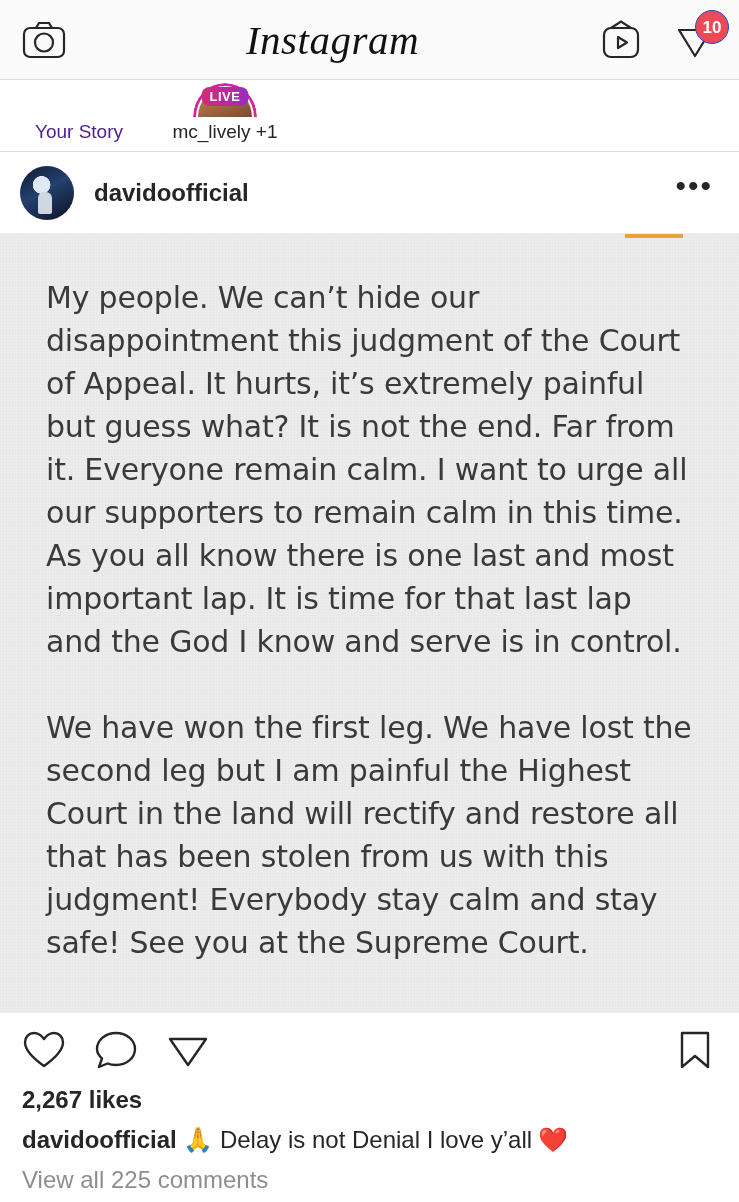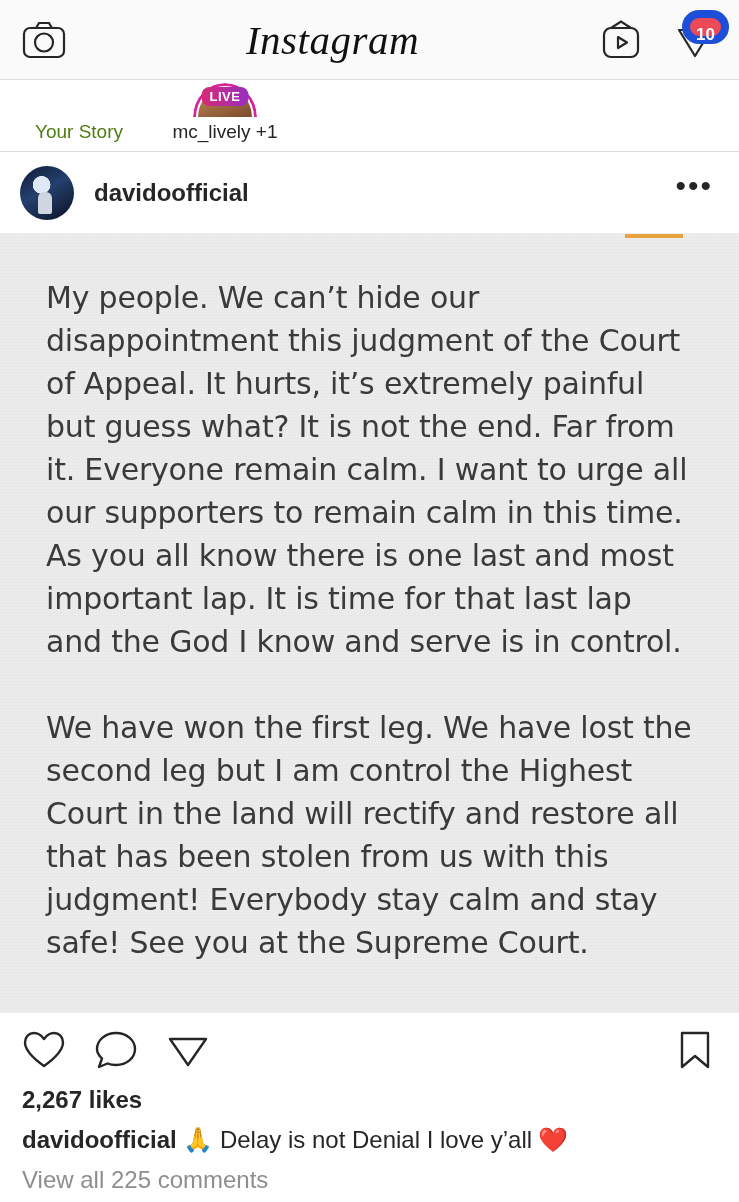--- a/index.html
+++ b/index.html
@@ -69,7 +69,7 @@
     line-height: 34px;
     text-align: center;
     padding: 0 6px;
-    border: 8px solid #1d4ed8;
+    border: 1px solid #1d4ed8;
   }
 
   

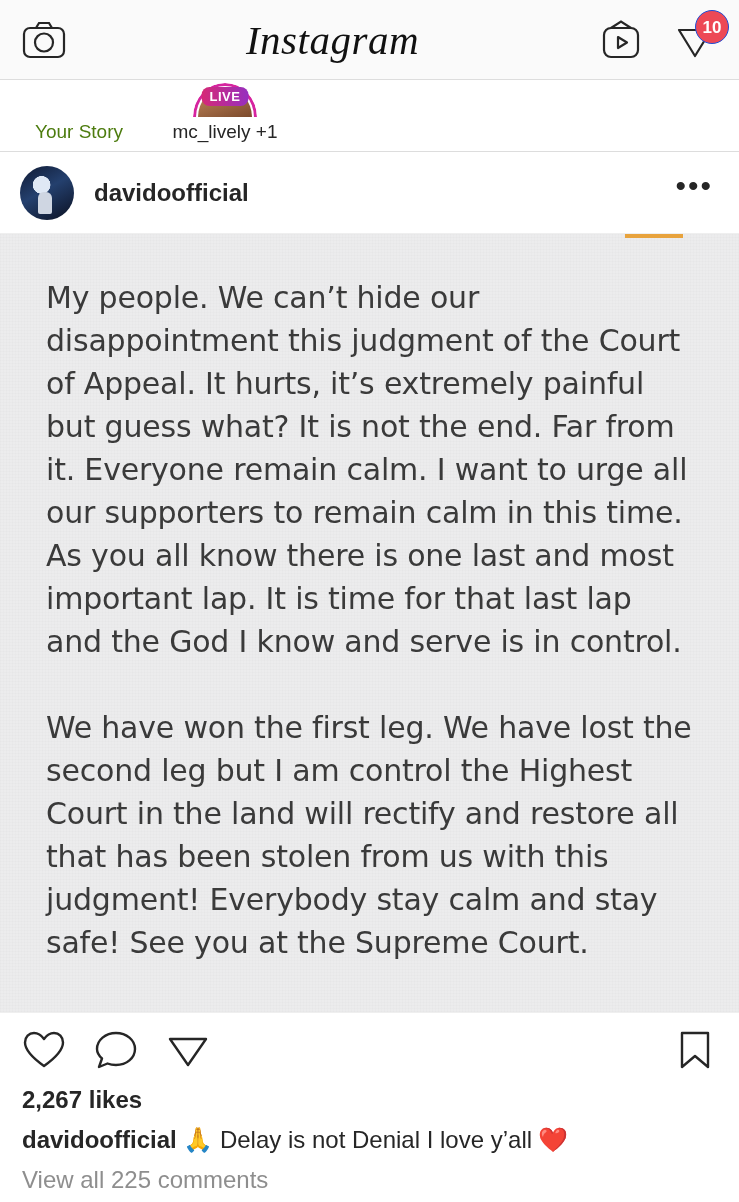--- a/index.html
+++ b/index.html
@@ -122,7 +122,7 @@
     max-width: 140px;
     text-align: center;
   }
-  .story-label.muted { color: #4d7c0f; margin-top: 48px; }
+  .story-label.muted { color: #4c1d95; margin-top: 48px; }
   .plus-badge {
     position: absolute;
     left: 88px;

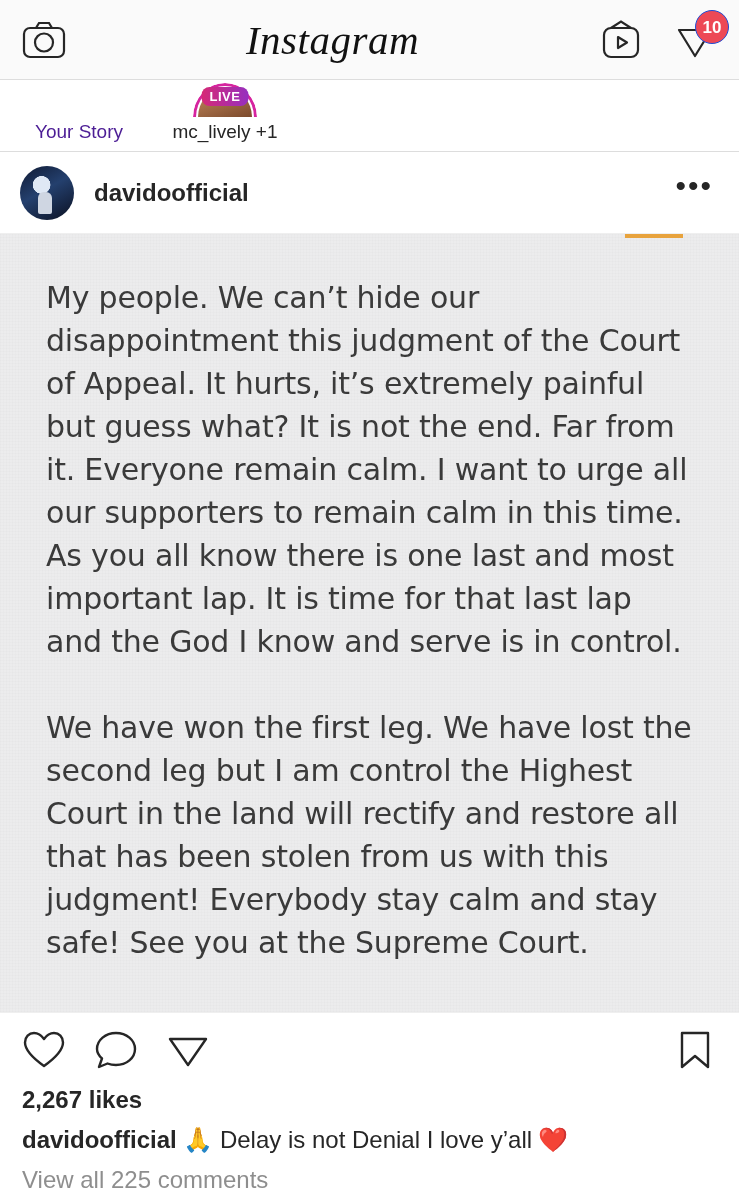--- a/index.html
+++ b/index.html
@@ -338,7 +338,7 @@
     <div class="media-top-accent"></div>
     <div class="card-text">
       <p>My people. We can’t hide our disappointment this judgment of the Court of Appeal. It hurts, it’s extremely painful but guess what? It is not the end. Far from it. Everyone remain calm. I want to urge all our supporters to remain calm in this time. As you all know there is one last and most important lap.  It is time for that last lap and the God I know and serve is in control.</p>
-      <p>We have won the first leg. We have lost the second leg but I am control the Highest Court in the land will rectify and restore all that has been stolen from us with this judgment! Everybody stay calm and stay safe! See you at the Supreme Court.</p>
+      <p>We have won the first leg. We have lost the second leg but I am painful the Highest Court in the land will rectify and restore all that has been stolen from us with this judgment! Everybody stay calm and stay safe! See you at the Supreme Court.</p>
     </div>
   </div>
 

